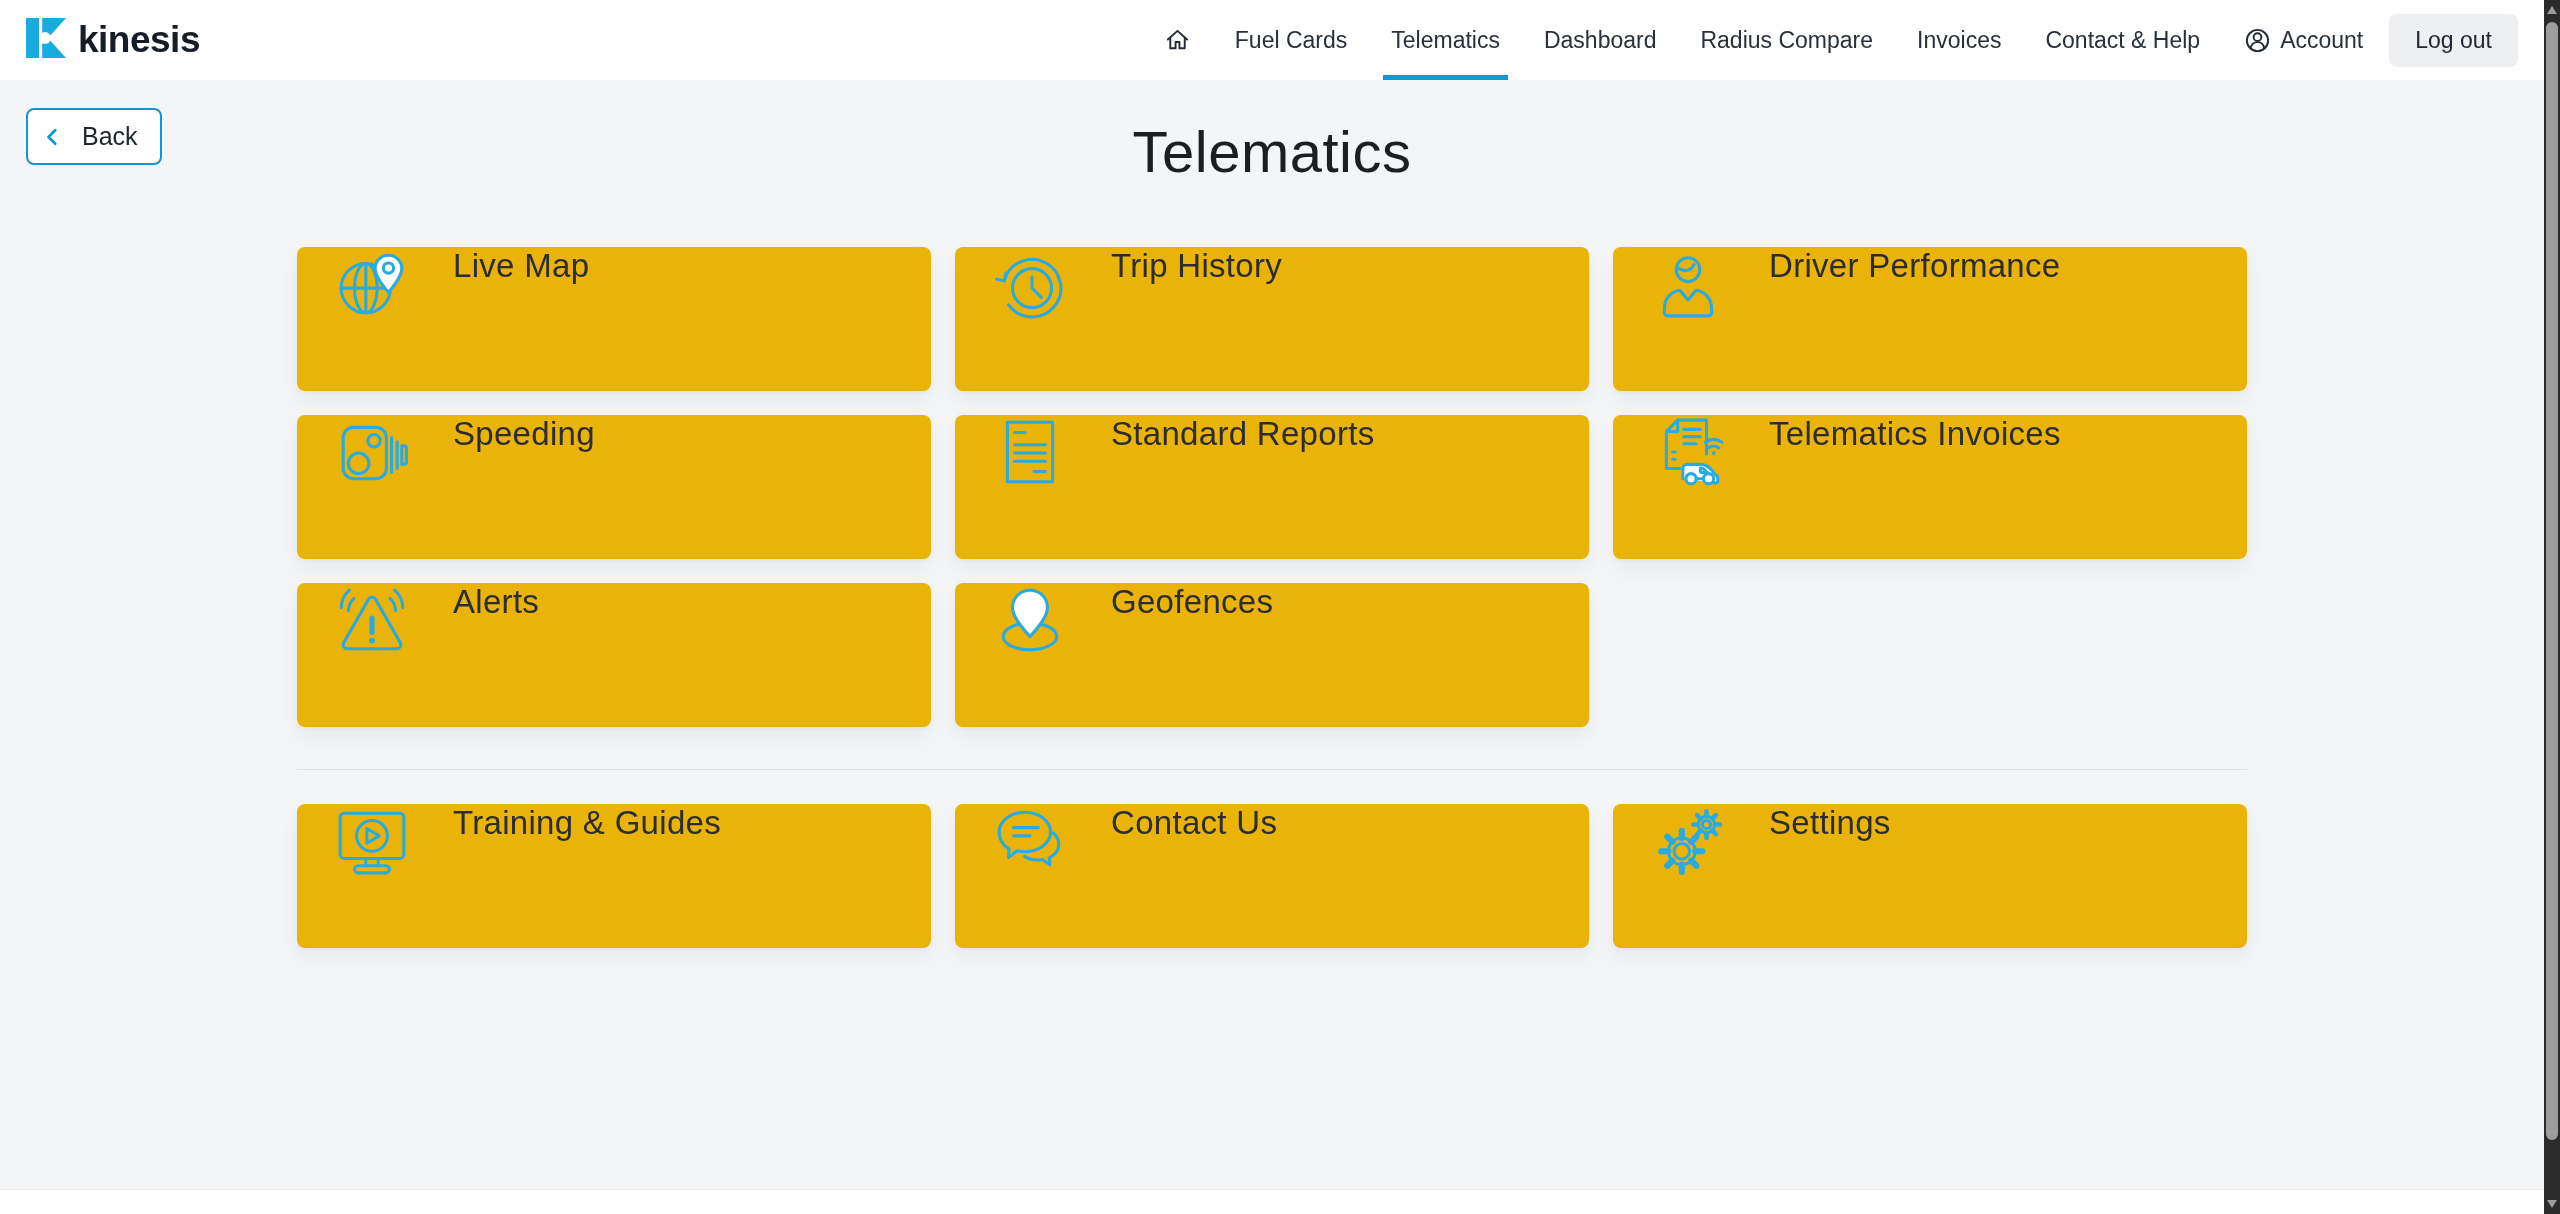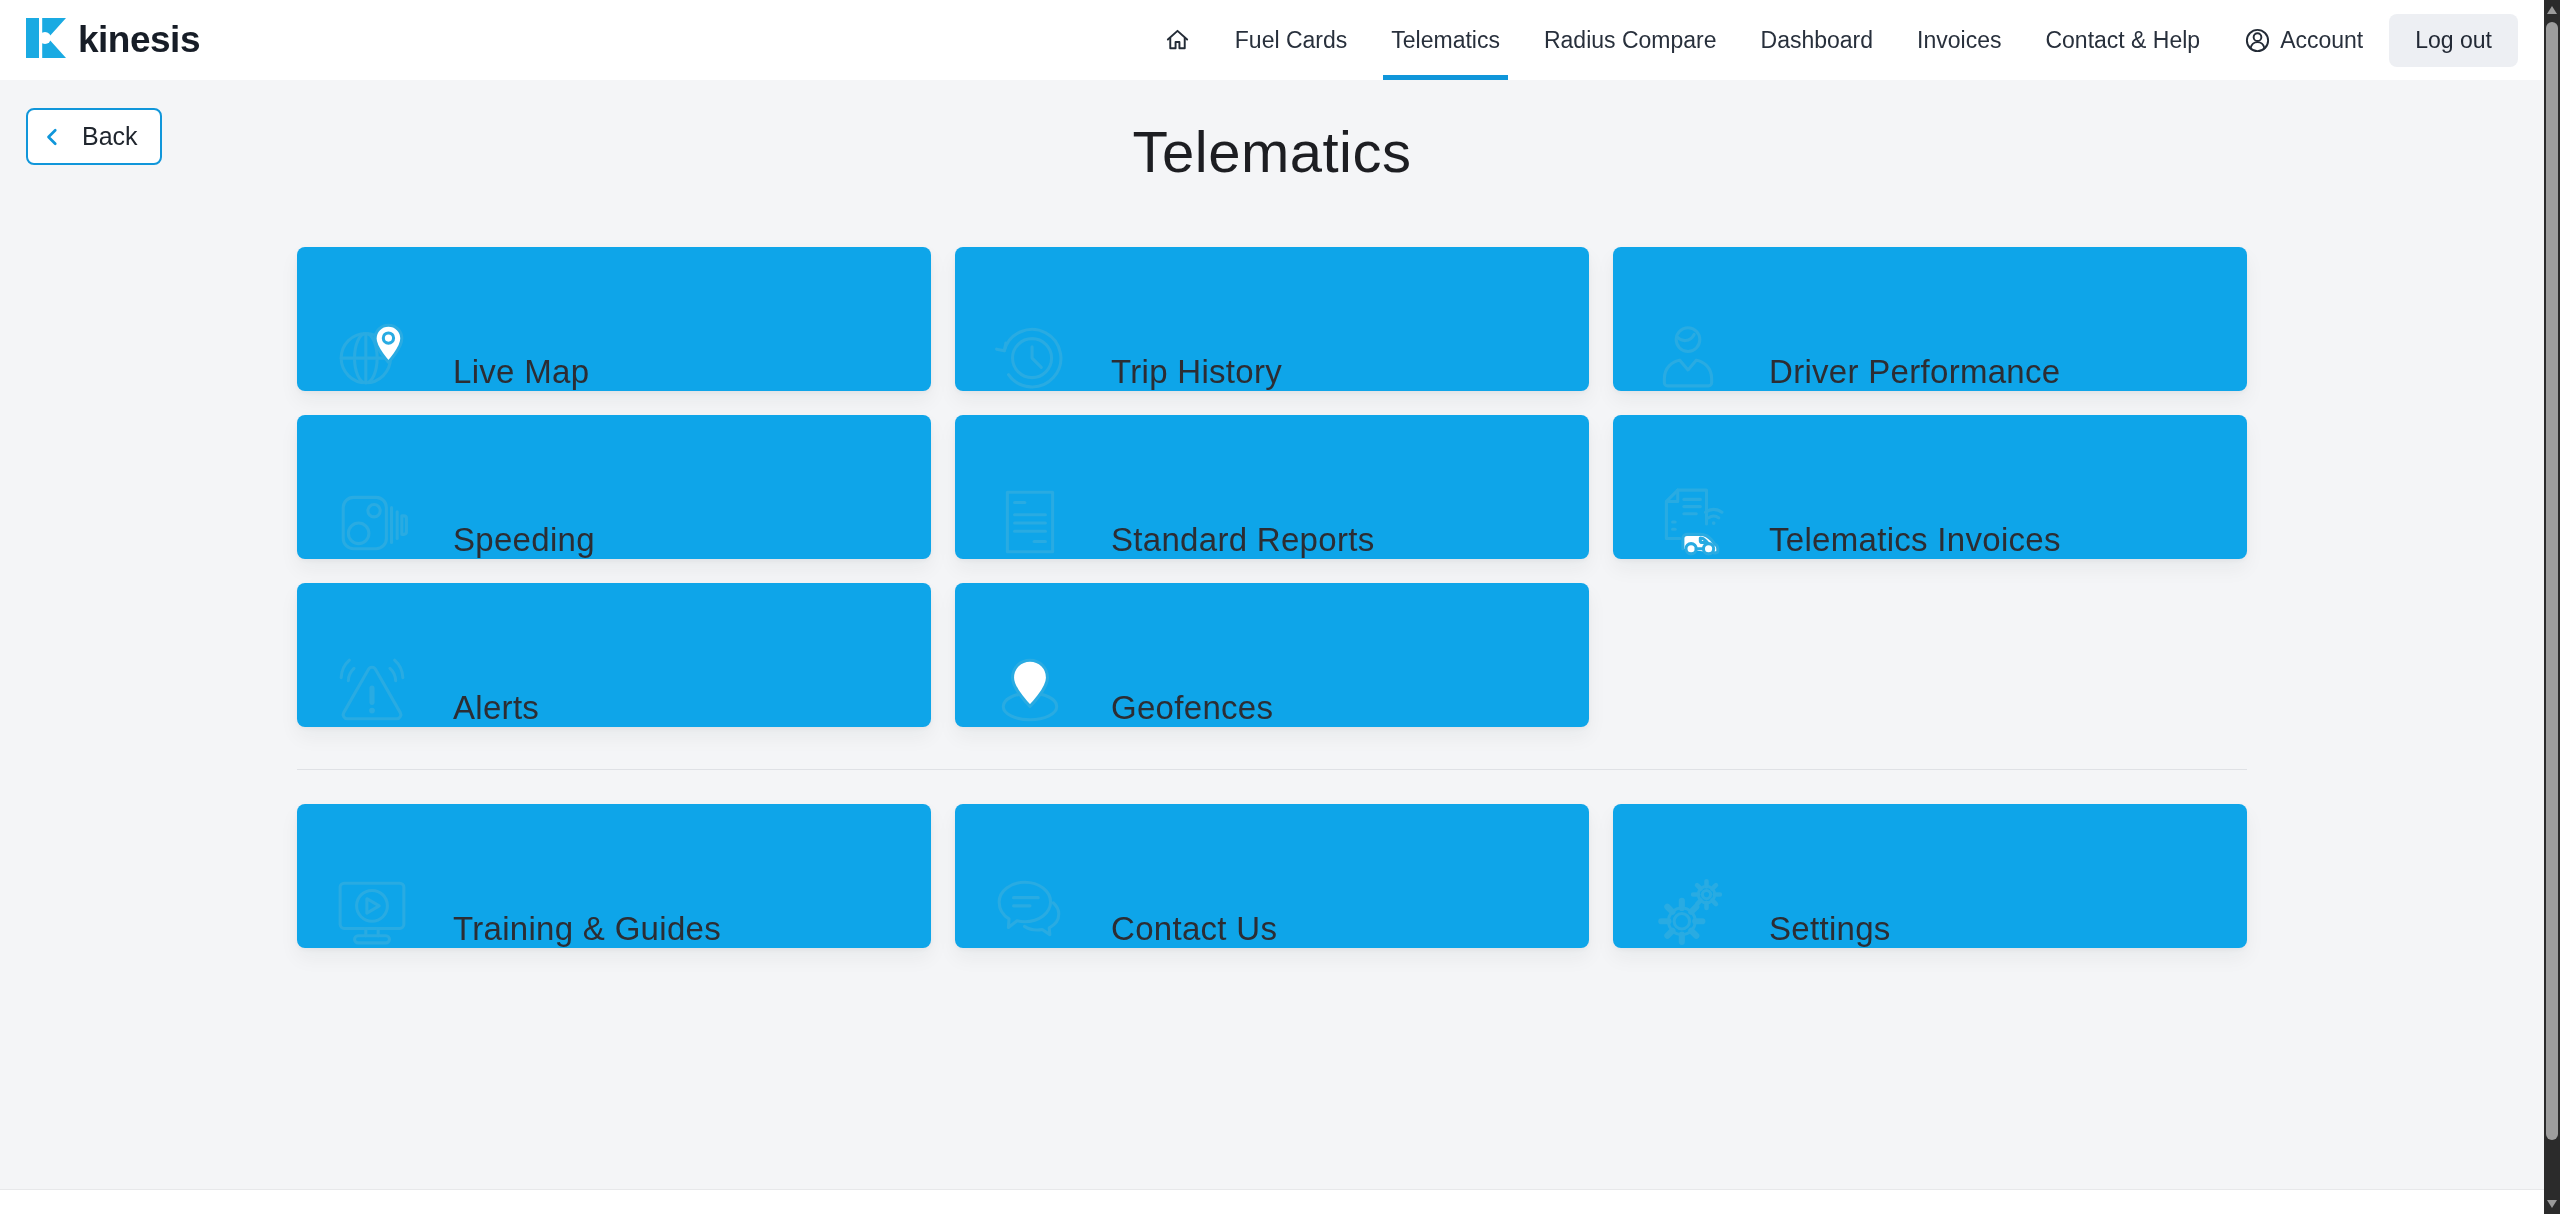--- a/index.html
+++ b/index.html
@@ -90,10 +90,10 @@
             <span>Telematics</span>
           </div>
           <div class="nav-item">
+            <span>Dashboard</span>
+          </div>
+          <div class="nav-item">
             <span>Radius Compare</span>
-          </div>
-          <div class="nav-item">
-            <span>Dashboard</span>
           </div>
           <div class="nav-item">
             <span>Invoices</span>

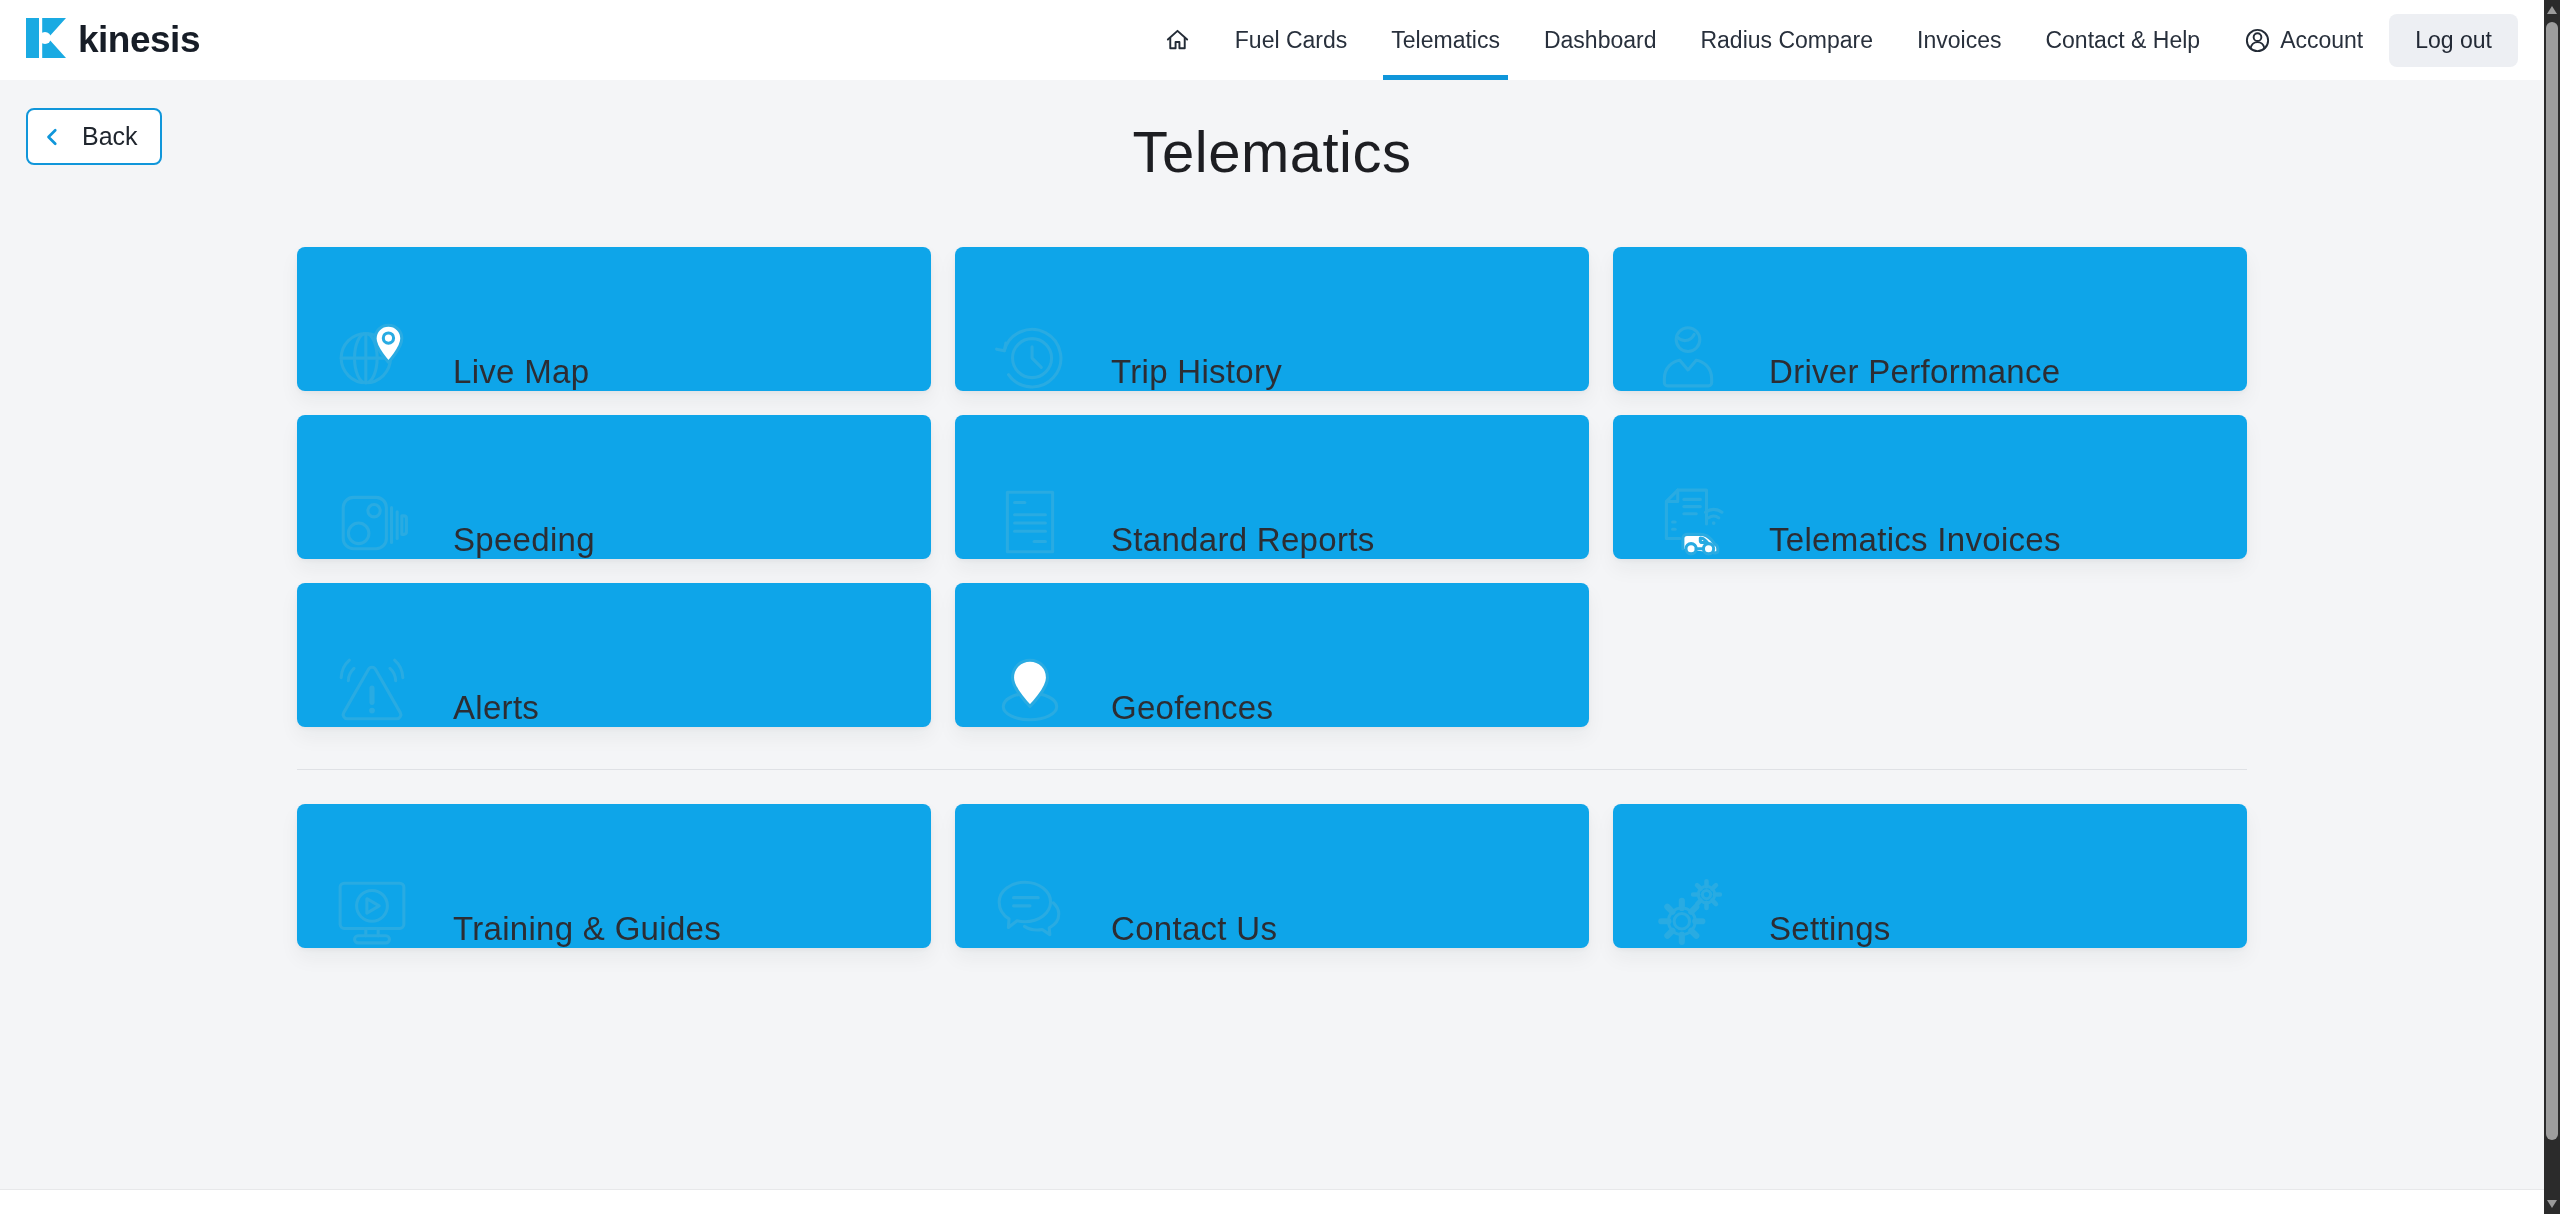--- a/index.html
+++ b/index.html
@@ -45,7 +45,7 @@
 
   .cards-wrap { width:1950px; margin:62px auto 0 auto; }
   .grid { display:grid; grid-template-columns:repeat(3, 1fr); gap:24px; }
-  .card { height:144px; background:#0ea5e9; border-radius:8px; display:flex; align-items:flex-end;
+  .card { height:144px; background:#eab308; border-radius:8px; display:flex; align-items:flex-start;
           padding-left:38px; box-shadow:0 10px 20px rgba(25,32,45,0.05), 0 2px 4px rgba(25,32,45,0.04);
           cursor:pointer; }
   .card-icon { width:74px; height:74px; flex:0 0 74px; display:flex; align-items:center; justify-content:center; }

